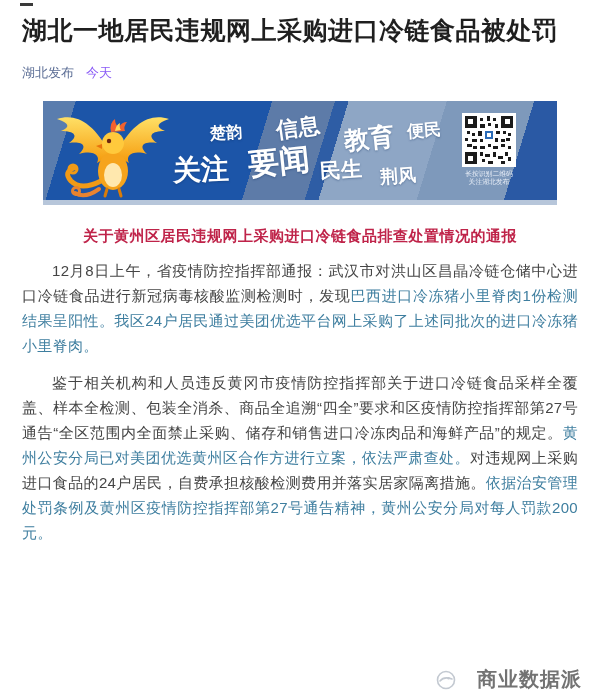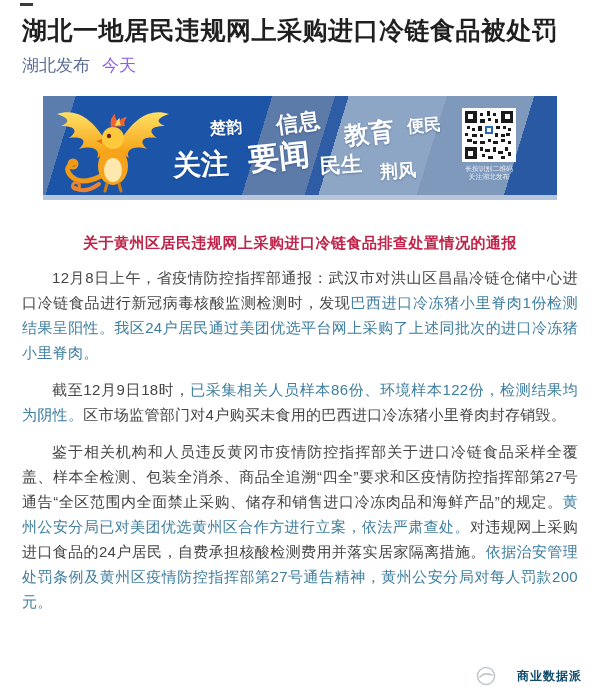--- a/index.html
+++ b/index.html
@@ -20,7 +20,7 @@
     margin-top:15px;font-size:25px;line-height:30px;font-weight:bold;
     color:#1f1f1f;letter-spacing:.5px;
   }
-  .byline{margin-top:9px;font-size:17px;display:flex;gap:12px;align-items:center;}
+  .byline{margin-top:19px;font-size:13px;display:flex;gap:12px;align-items:center;}
   .byline .src{color:var(--link);cursor:pointer;}
   .byline .date{color:#8b5cf6;}
 

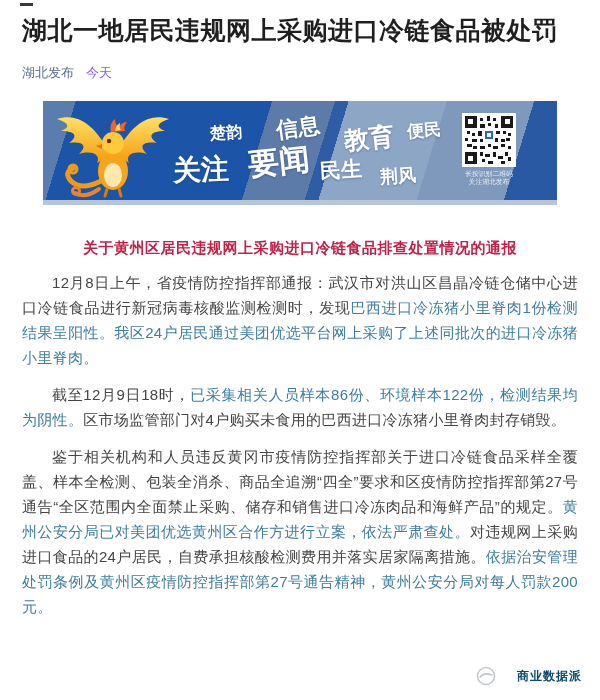--- a/index.html
+++ b/index.html
@@ -54,7 +54,7 @@
       transform:scale(.68);transform-origin:center top;white-space:nowrap;}
 
   
-  .article{margin-top:32px;}
+  .article{margin-top:20px;}
   h2.notice{
     text-align:center;color:var(--red);font-size:15px;font-weight:bold;
     line-height:21px;letter-spacing:.5px;

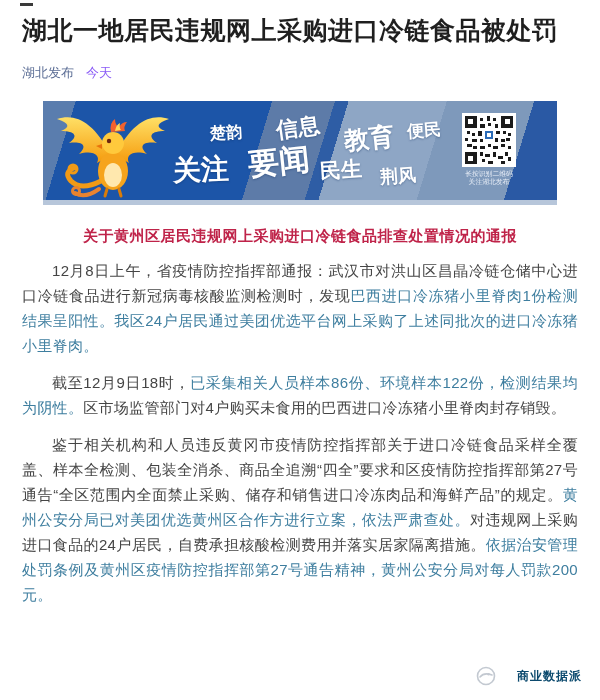--- a/index.html
+++ b/index.html
@@ -188,7 +188,6 @@
     <h2 class="notice">关于黄州区居民违规网上采购进口冷链食品排查处置情况的通报</h2>
     <div id="paragraphs">
         <p class="para"><span>12月8日上午，省疫情防控指挥部通报：武汉市对洪山区昌晶冷链仓储中心进口冷链食品进行新冠病毒核酸监测检测时，发现</span><span class="hl">巴西进口冷冻猪小里脊肉1份检测结果呈阳性。我区24户居民通过美团优选平台网上采购了上述同批次的进口冷冻猪小里脊肉。</span></p>
-        <p class="para"><span>截至12月9日18时，</span><span class="hl">已采集相关人员样本86份、环境样本122份，检测结果均为阴性。</span><span>区市场监管部门对4户购买未食用的巴西进口冷冻猪小里脊肉封存销毁。</span></p>
         <p class="para"><span>鉴于相关机构和人员违反黄冈市疫情防控指挥部关于进口冷链食品采样全覆盖、样本全检测、包装全消杀、商品全追溯“四全”要求和区疫情防控指挥部第27号通告“全区范围内全面禁止采购、储存和销售进口冷冻肉品和海鲜产品”的规定。</span><span class="hl">黄州公安分局已对美团优选黄州区合作方进行立案，依法严肃查处。</span><span>对违规网上采购进口食品的24户居民，自费承担核酸检测费用并落实居家隔离措施。</span><span class="hl">依据治安管理处罚条例及黄州区疫情防控指挥部第27号通告精神，黄州公安分局对每人罚款200元。</span></p>
         <p class="para"></p>
       </div>

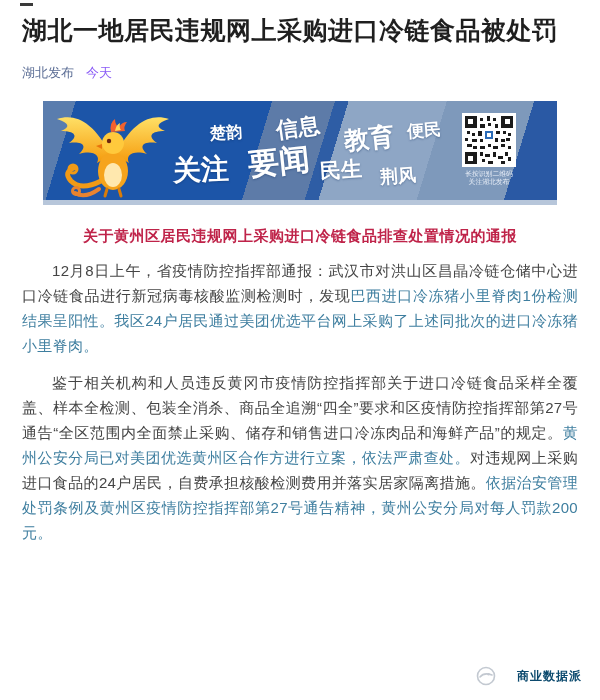--- a/index.html
+++ b/index.html
@@ -67,7 +67,7 @@
 
   .watermark{
     position:absolute;right:18px;top:666px;display:flex;align-items:center;gap:21px;
-    color:#0c4a6e;font-size:12px;font-weight:bold;letter-spacing:1px;
+    color:#737373;font-size:20px;font-weight:bold;letter-spacing:1px;
   }
 </style>
 </head>

